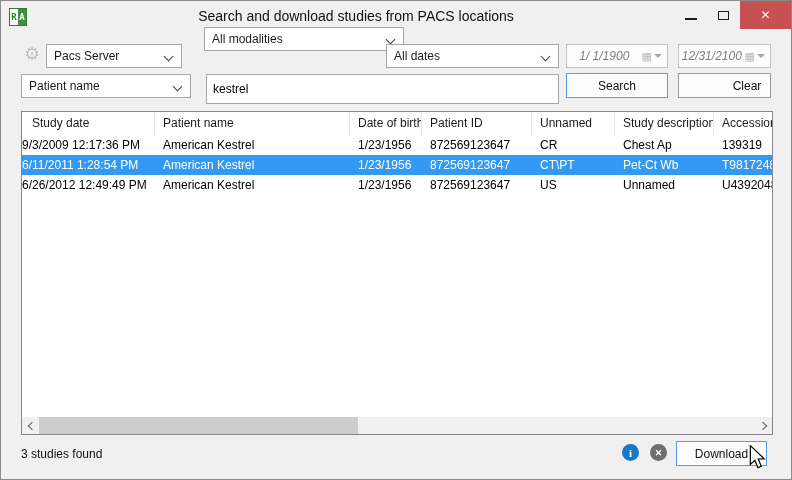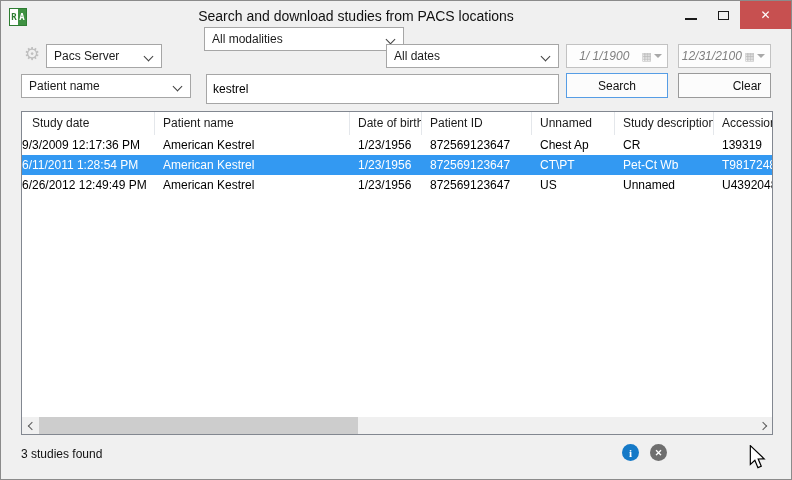--- a/index.html
+++ b/index.html
@@ -24,7 +24,7 @@
   .combo{position:absolute;height:24px;background:#fff;border:1px solid #a6a6a6;box-sizing:border-box;font-size:12px;color:#1b1b1b;line-height:22px;padding-left:7px;}
   .combo .chev{position:absolute;right:9px;top:8px;}
   .chev{display:inline-block;width:6px;height:6px;border-right:1.4px solid #404040;border-bottom:1.4px solid #404040;transform:rotate(45deg);}
-  .combo-server{left:45px;top:43px;width:116px;}
+  .combo-server{left:45px;top:43px;width:136px;}
   .combo-modalities{left:203px;top:26px;width:200px;}
   .combo-dates{left:385px;top:43px;width:173px;}
   .combo-field{left:20px;top:73px;width:170px;}

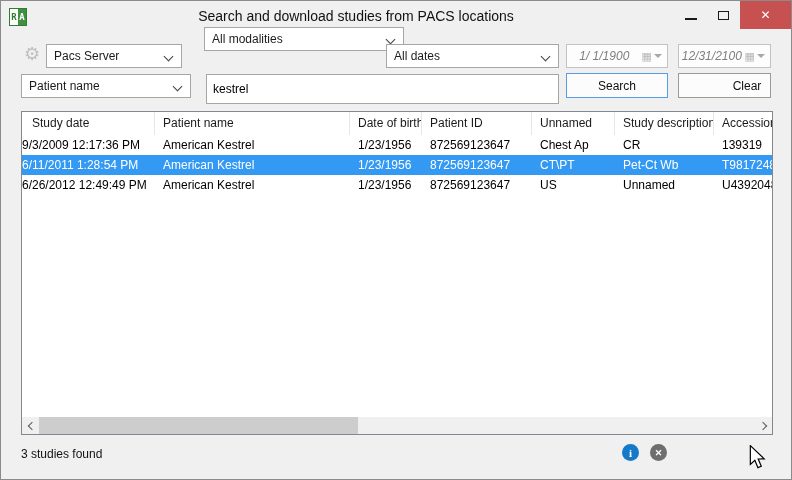--- a/index.html
+++ b/index.html
@@ -144,8 +144,8 @@
       <div class="td">American Kestrel</div>
       <div class="td">1/23/1956</div>
       <div class="td">872569123647</div>
+      <div class="td">CR</div>
       <div class="td">Chest Ap</div>
-      <div class="td">CR</div>
       <div class="td">139319</div>
     </div>
     <div class="trow selected">

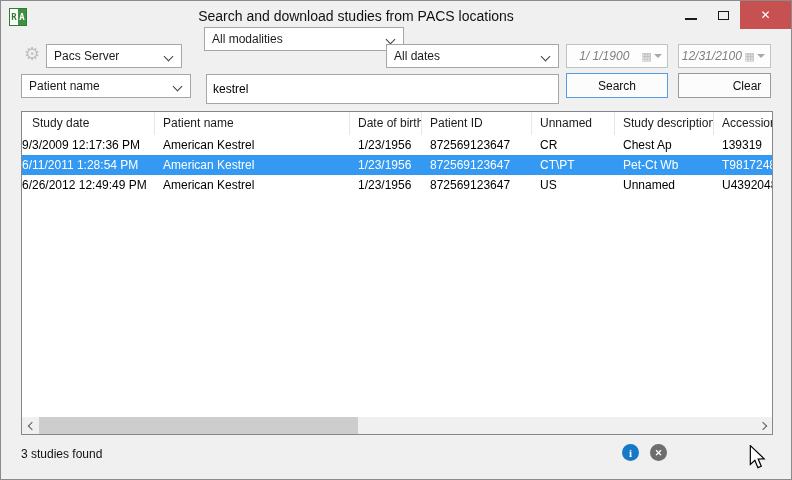--- a/index.html
+++ b/index.html
@@ -181,6 +181,7 @@
   <div class="status-text">3 studies found</div>
   <div class="round-icon icon-info">i</div>
   <div class="round-icon icon-cancel">✕</div>
+  <div class="btn btn-blue btn-download">Download</div>
 
   <div class="cursor">
     <svg width="18" height="24" viewBox="0 0 12 18">

